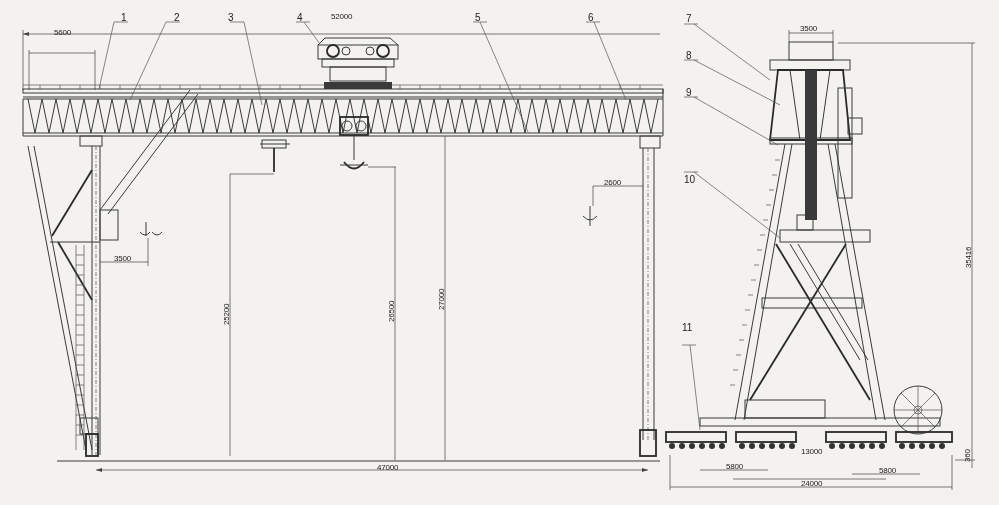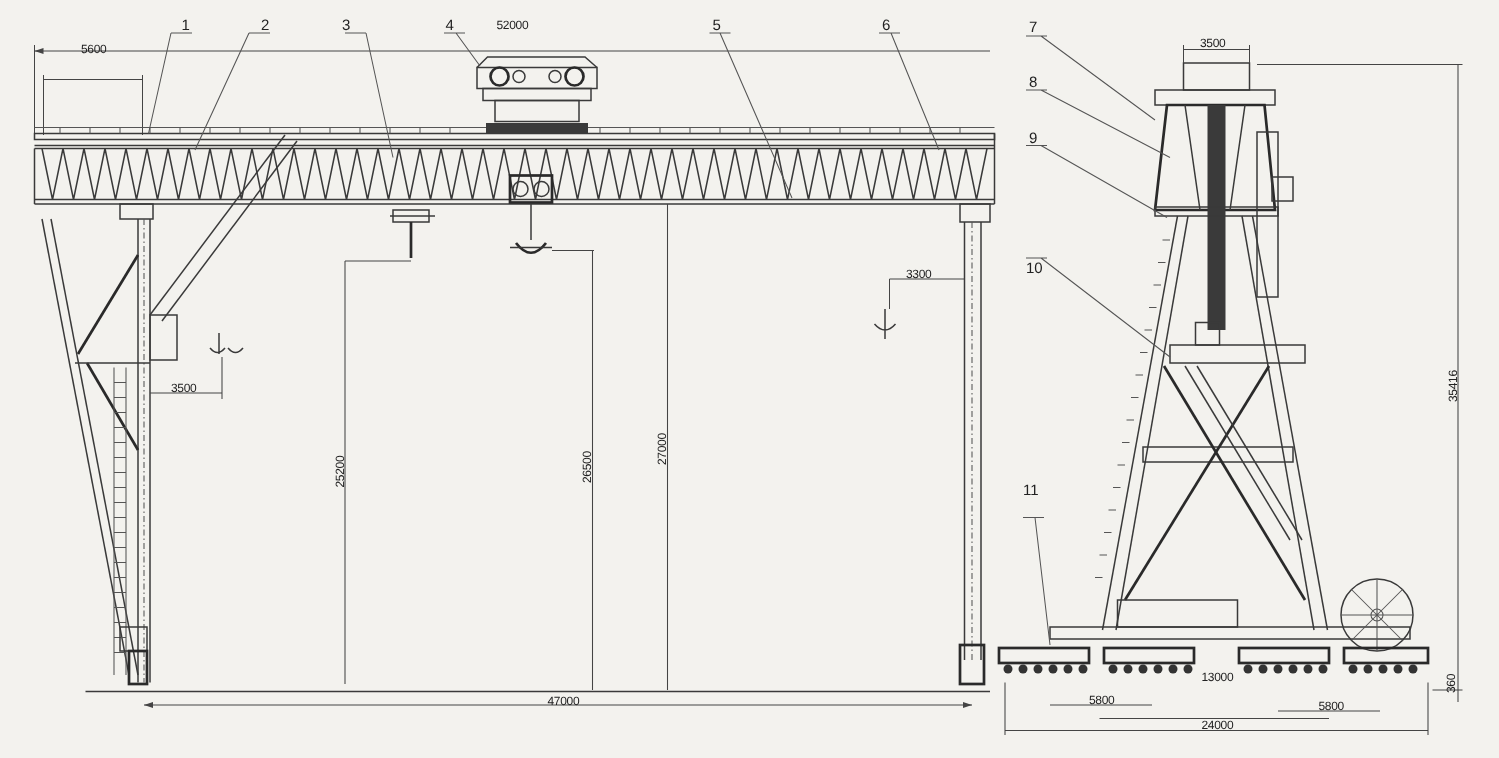--- a/index.html
+++ b/index.html
@@ -253,7 +253,7 @@
 <span class="txt" style="left:54px;top:28px">5600</span>
 <span class="txt" style="left:365px;top:463px">47000</span>
 <span class="txt" style="left:114px;top:254px">3500</span>
-<span class="txt" style="left:604px;top:178px">3300</span>
+<span class="txt" style="left:604px;top:178px">2600</span>
 <span class="txt vtxt" style="left:222px;top:325px">25200</span>
 <span class="txt vtxt" style="left:387px;top:322px">26500</span>
 <span class="txt vtxt" style="left:437px;top:310px">27000</span>

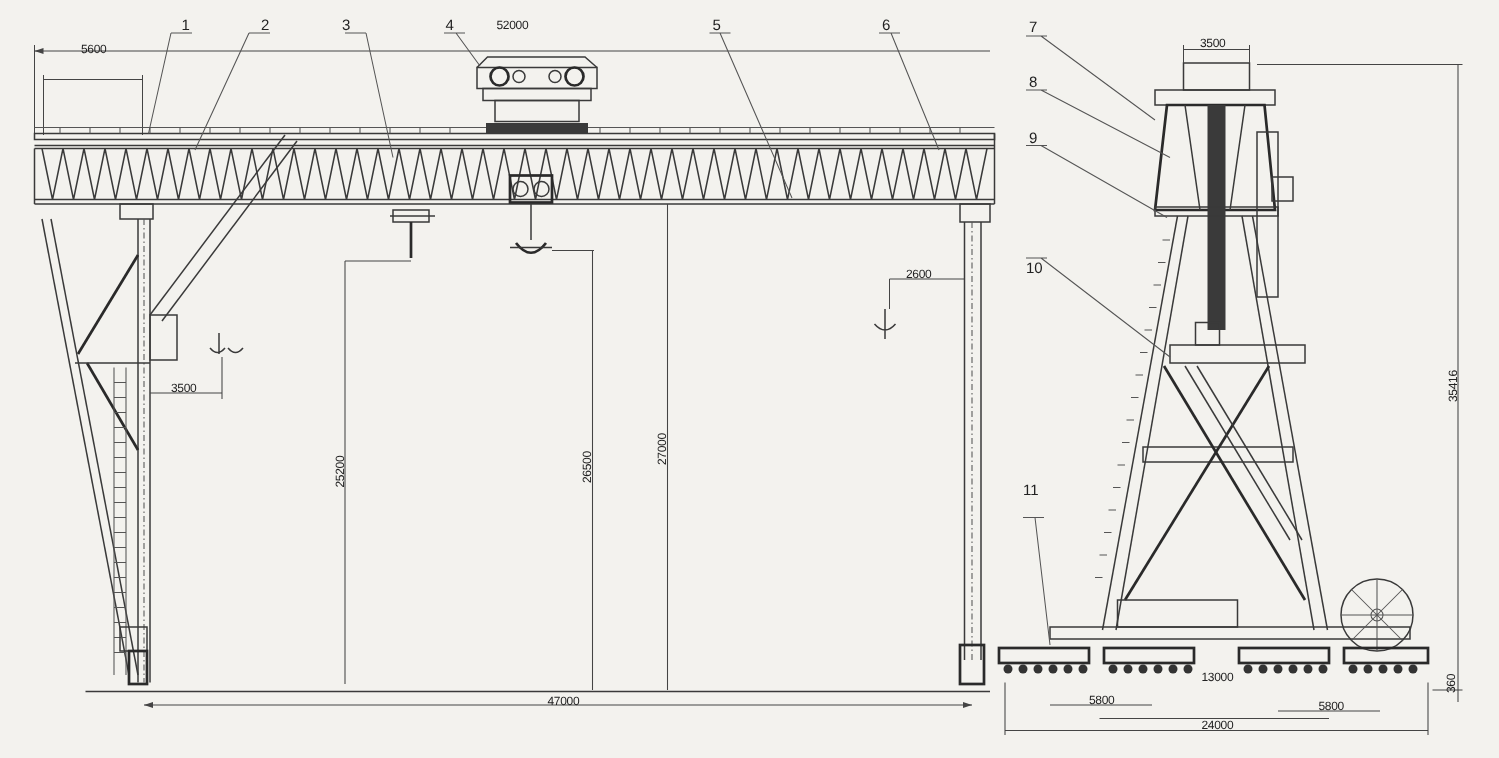--- a/index.html
+++ b/index.html
@@ -251,7 +251,7 @@
 
 <span class="txt" style="left:331px;top:12px">52000</span>
 <span class="txt" style="left:54px;top:28px">5600</span>
-<span class="txt" style="left:365px;top:463px">47000</span>
+<span class="txt" style="left:377px;top:463px">47000</span>
 <span class="txt" style="left:114px;top:254px">3500</span>
 <span class="txt" style="left:604px;top:178px">2600</span>
 <span class="txt vtxt" style="left:222px;top:325px">25200</span>

